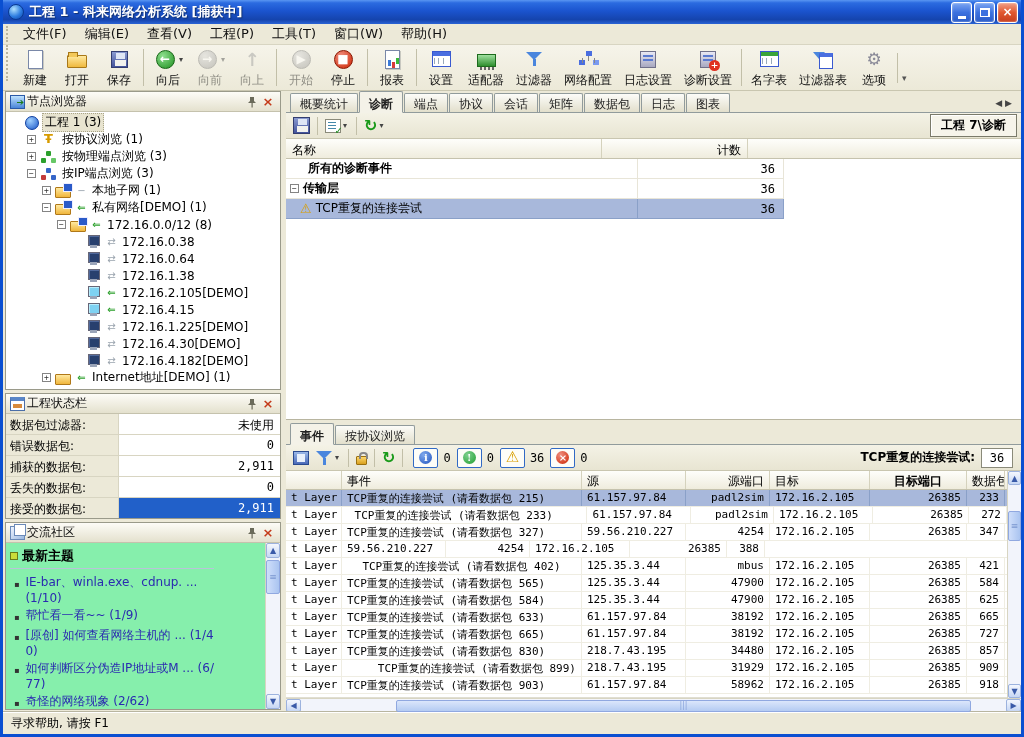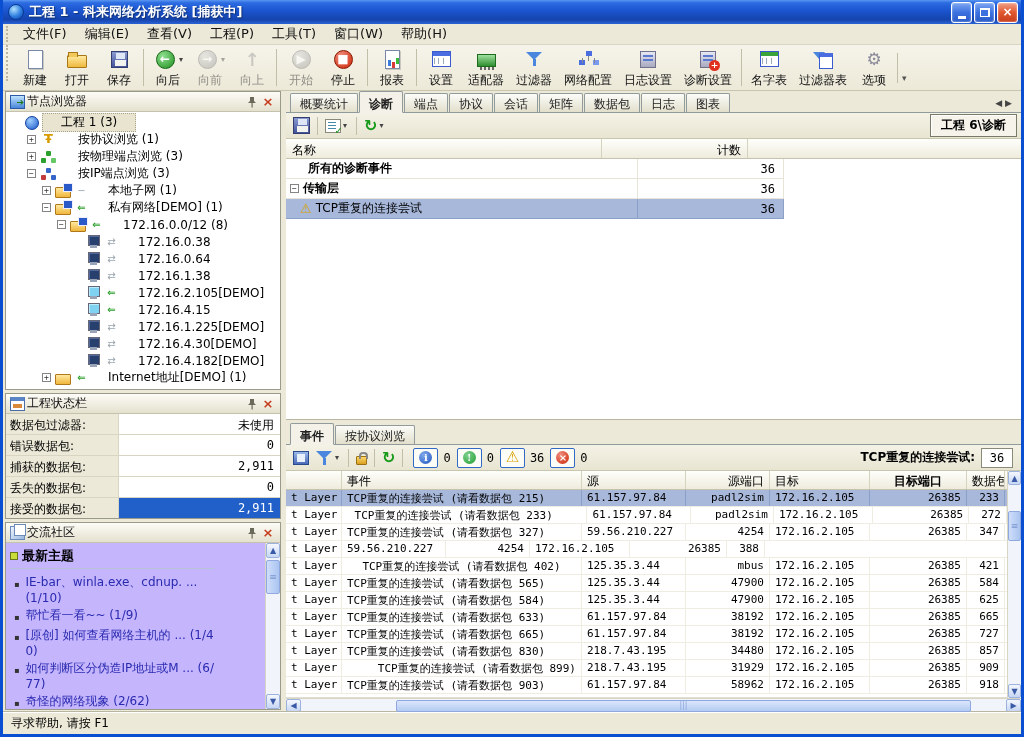--- a/index.html
+++ b/index.html
@@ -90,7 +90,7 @@
   
   .tree { flex:1; overflow:hidden; background:#fff; padding-top:2px; font-family:"DejaVu Sans Mono","DejaVu Sans",sans-serif; }
   .tnode { height:17px; display:flex; align-items:center; font-size:12px; white-space:nowrap; }
-  .tnode .lab { padding:0 18px; }
+  .tnode .lab { padding:0 2px; }
   .tnode.sel .lab { background:#e8e4d0; border:1px dotted #a8a488; }
   .tg { width:9px; height:9px; border:1px solid #848484; background:#fff; color:#333; font:8px/7px "DejaVu Sans Mono",monospace; text-align:center; margin-right:4px; flex:none; }
   .tg.none { border:none; background:transparent; }

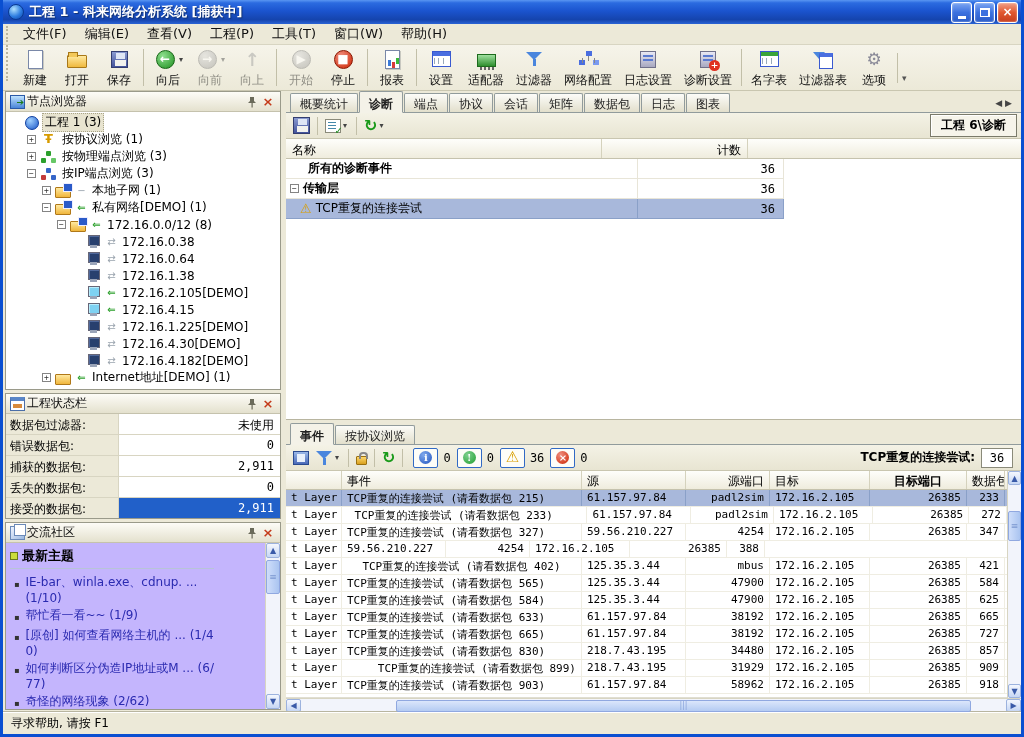--- a/index.html
+++ b/index.html
@@ -630,7 +630,7 @@
             <span class="i-refresh">↻</span>
             <span class="mini-dd">▾</span>
           </span>
-        <span class="loc-box">工程 6\诊断</span>
+        <span class="loc-box">工程 7\诊断</span>
       </div>
 
       <div class="diag-wrap">

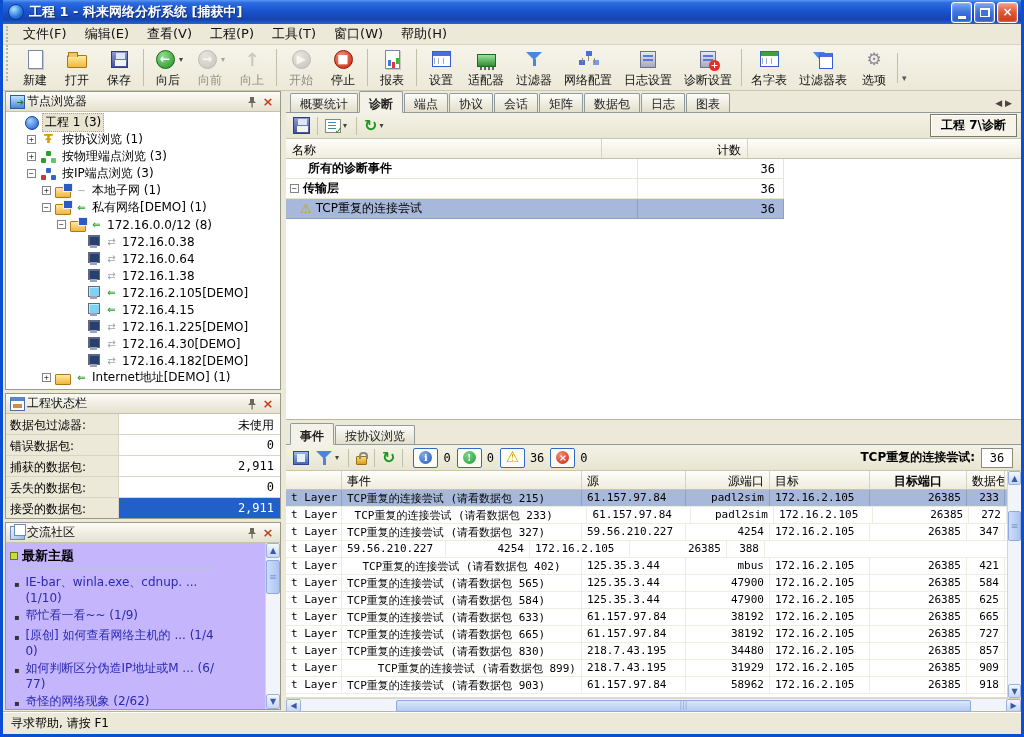--- a/index.html
+++ b/index.html
@@ -116,7 +116,7 @@
   .pstat-row.hl .pv { background:#2160c9; color:#fff; }
 
   
-  .comm-body { flex:1; overflow:hidden; background:#c4b5fd; display:flex;gap:47px; }
+  .comm-body { flex:1; overflow:hidden; background:#86efac; display:flex;gap:47px; }
   .comm-list { flex:1; padding:4px 2px 0 4px; overflow:hidden; }
   .comm-sec { display:flex; align-items:center; font-weight:bold; font-size:13px; margin-bottom:3px; }
   .comm-sec .sq { width:8px; height:8px; background:#cadc3a; border:1px solid #6a7a1a; margin-right:4px; }

